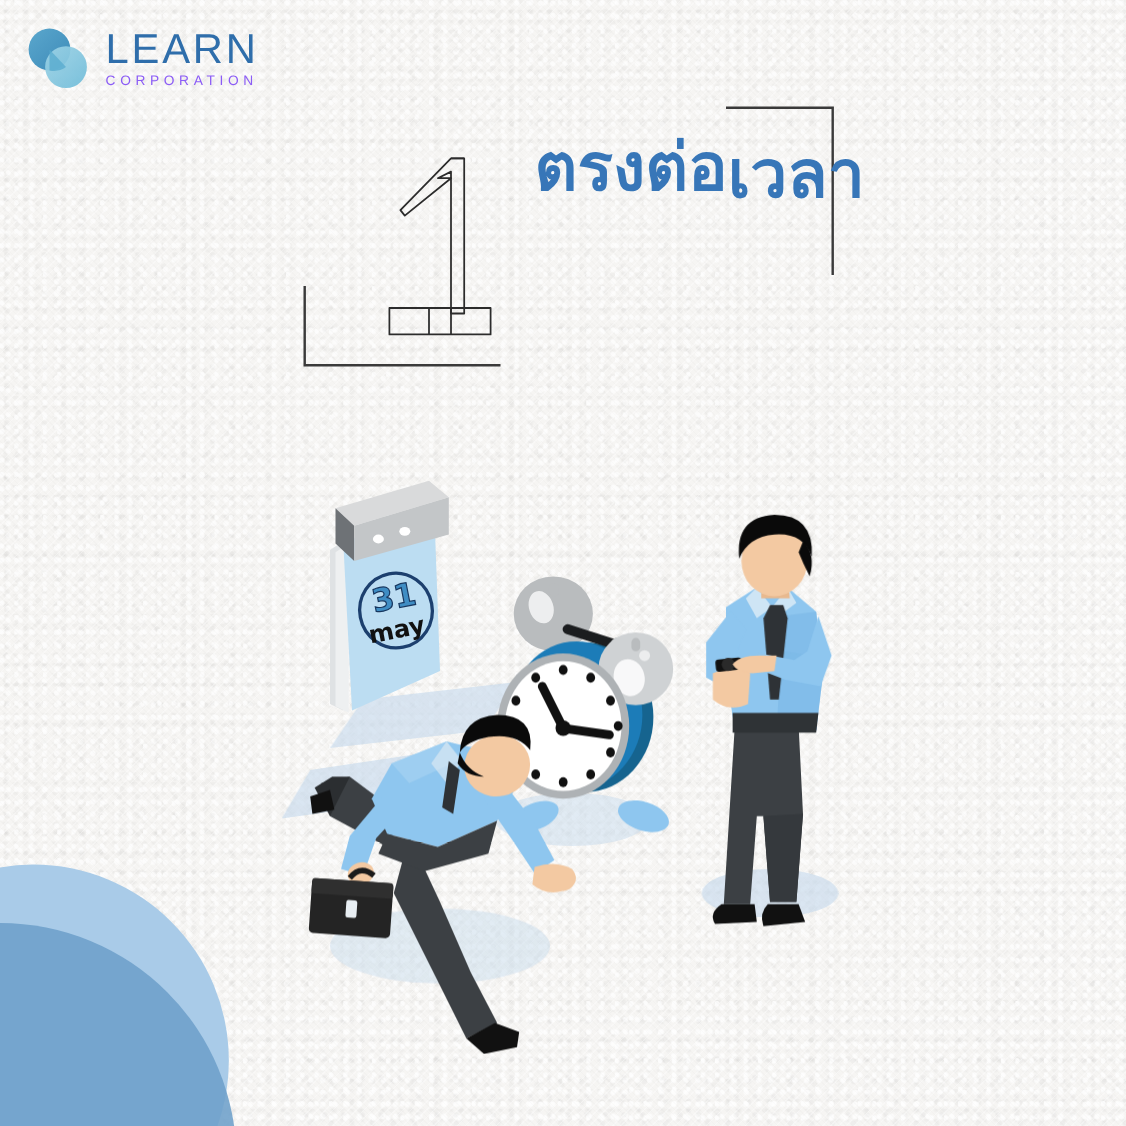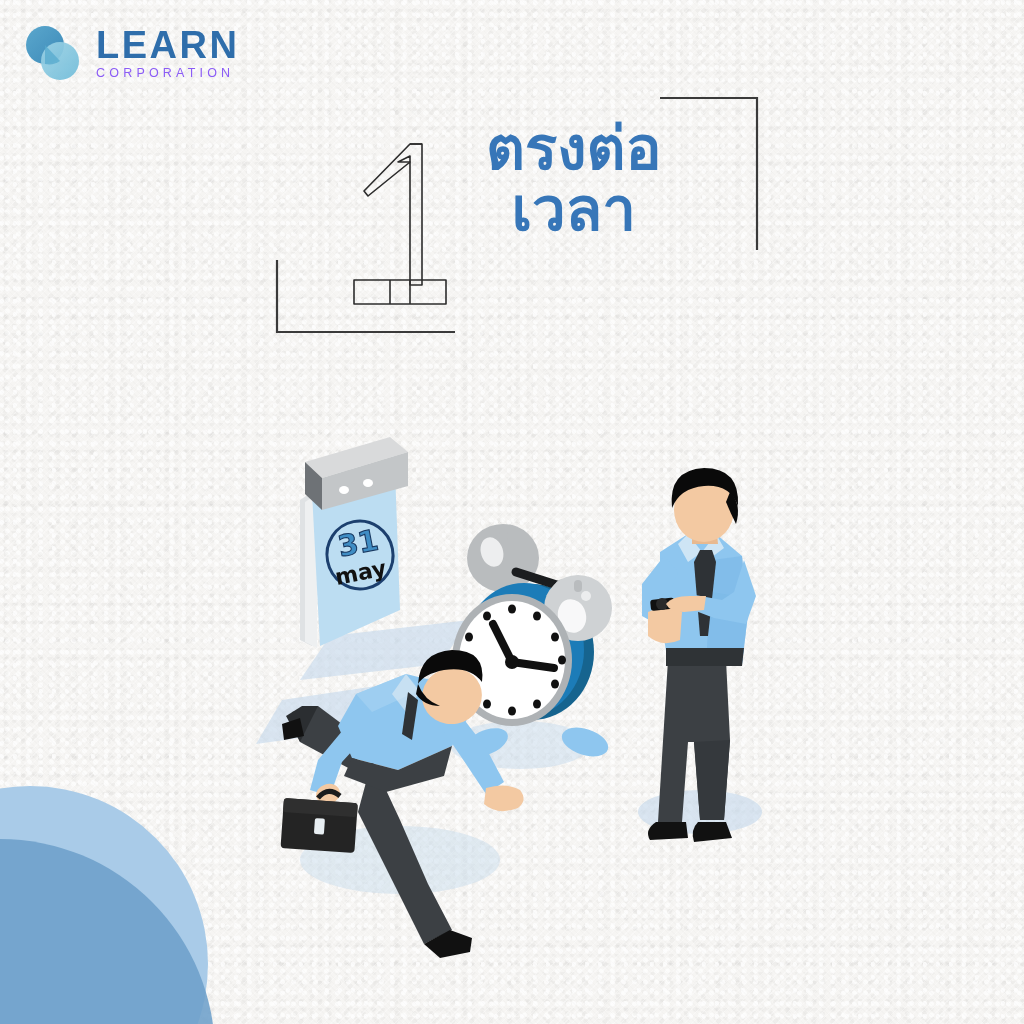--- a/index.html
+++ b/index.html
@@ -40,7 +40,7 @@
   .logo-text{display:flex;flex-direction:column;line-height:1;}
   .logo-word{
     font-family:"Liberation Sans",sans-serif;
-    font-size:38px;font-weight:700;letter-spacing:2.5px;color:#2f6eab;
+    font-size:38px;font-weight:400;letter-spacing:2.5px;color:#2f6eab;
   }
   .logo-sub{
     font-family:"Liberation Sans",sans-serif;

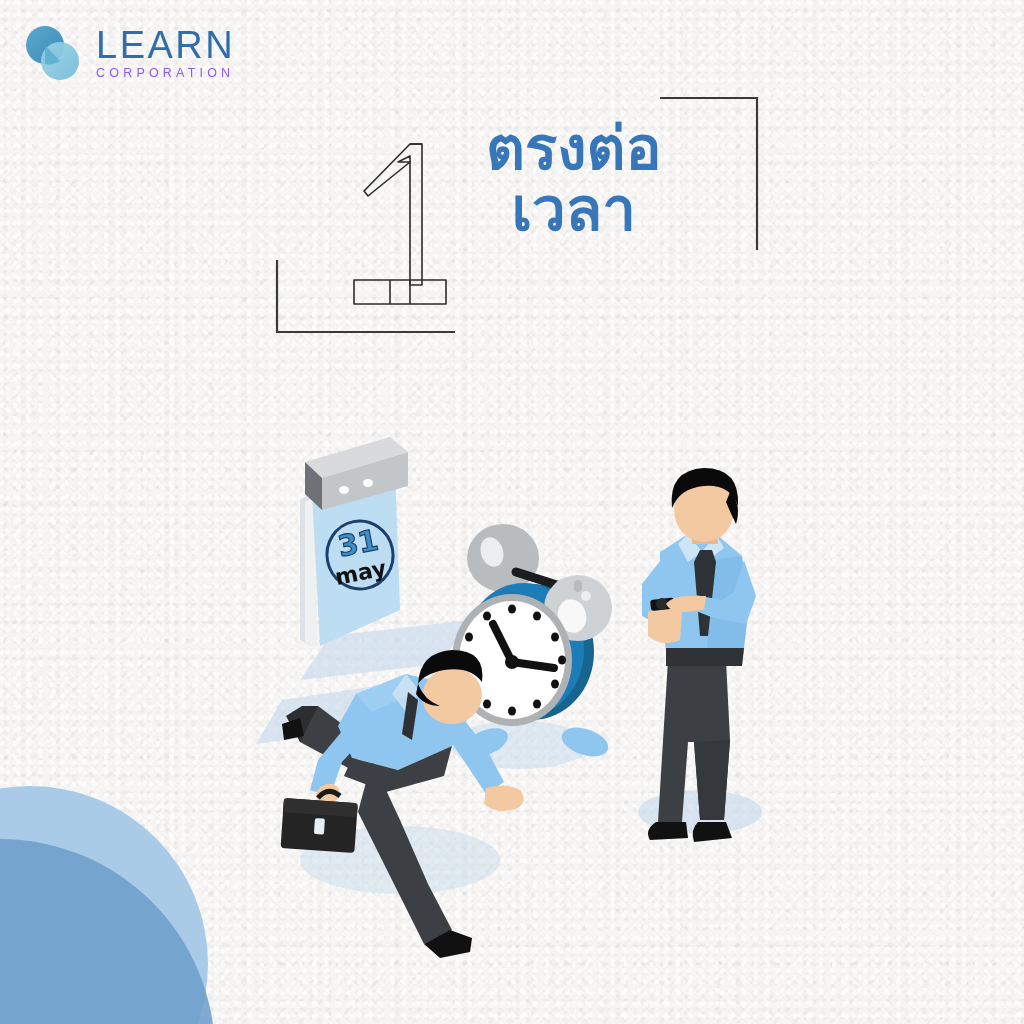--- a/index.html
+++ b/index.html
@@ -53,11 +53,10 @@
   .numeral-svg{position:absolute;left:340px;top:128px;}
   .headline-text{
     position:absolute;left:486px;top:126px;
-    display:flex;flex-direction:column;line-height:.92;
+    display:flex;flex-direction:row;line-height:.92;
     color:#3776b8;
-    font-family:Liberation Mono, monospace;
+    font-family:Liberation Serif, serif;
     font-weight:700;
-    align-items:center;
   }
   .hl-1{font-size:60px;letter-spacing:0px;}
   .hl-2{font-size:60px;letter-spacing:0px;margin-top:6px;}

